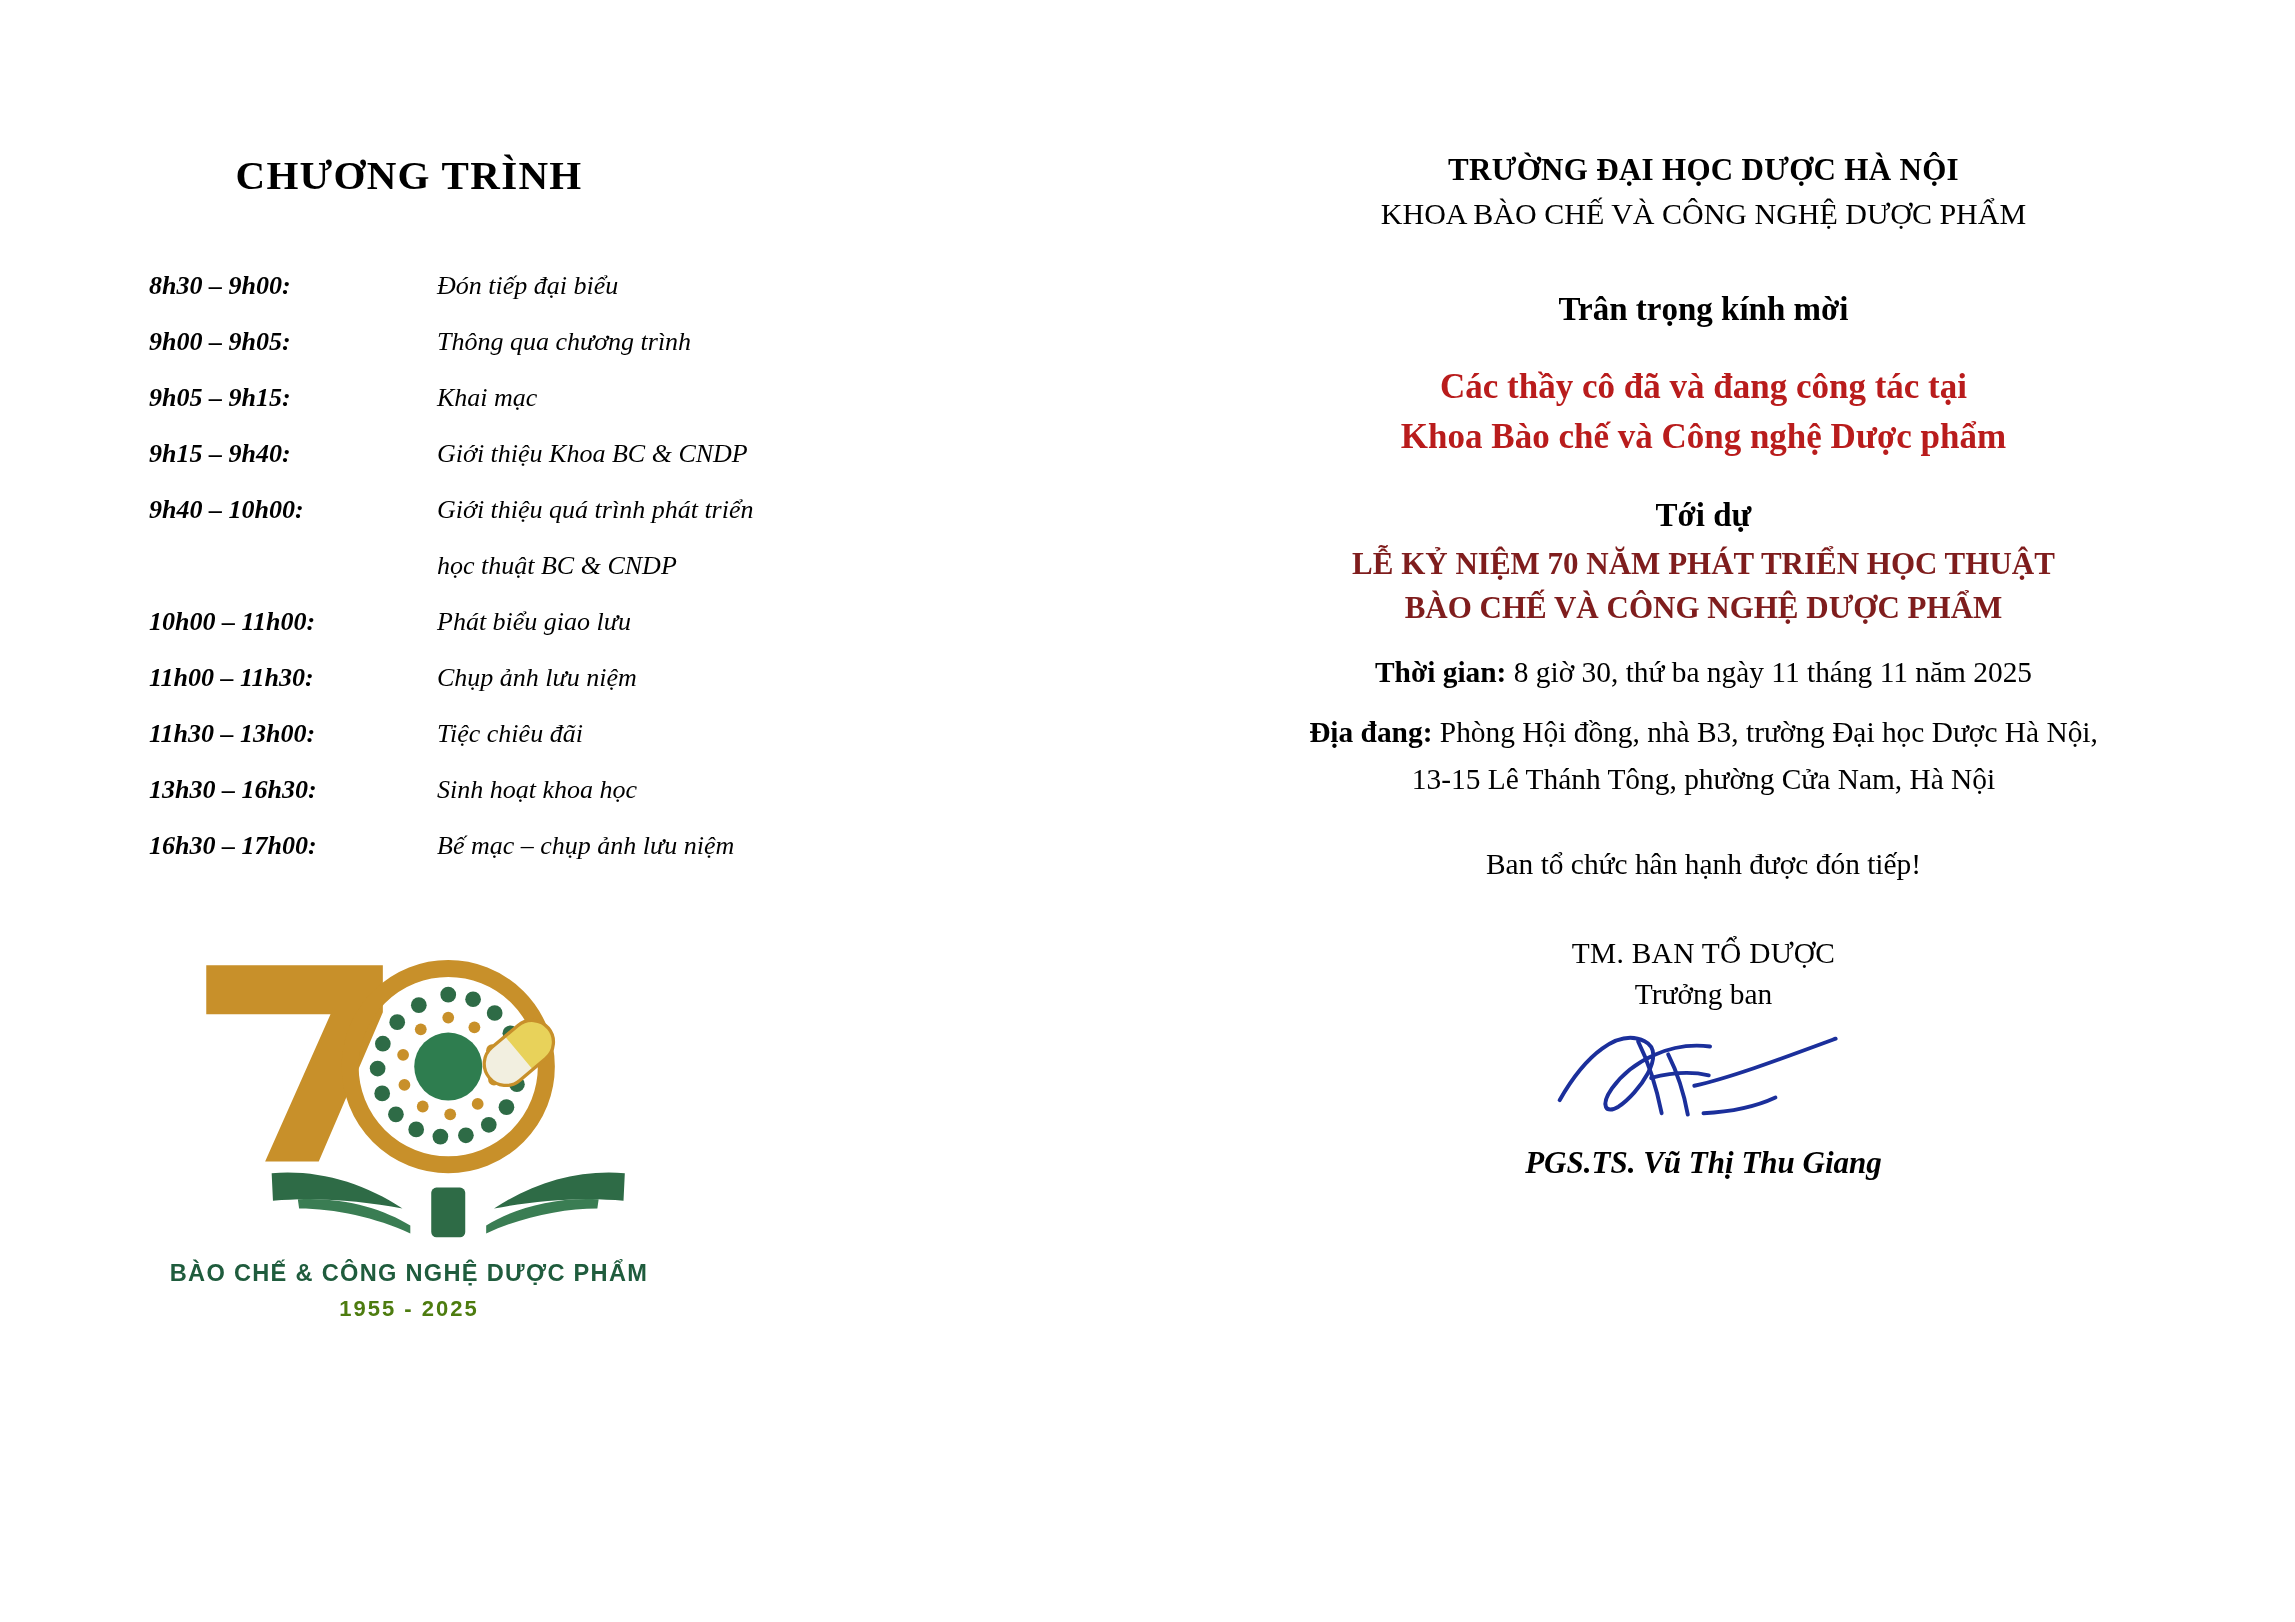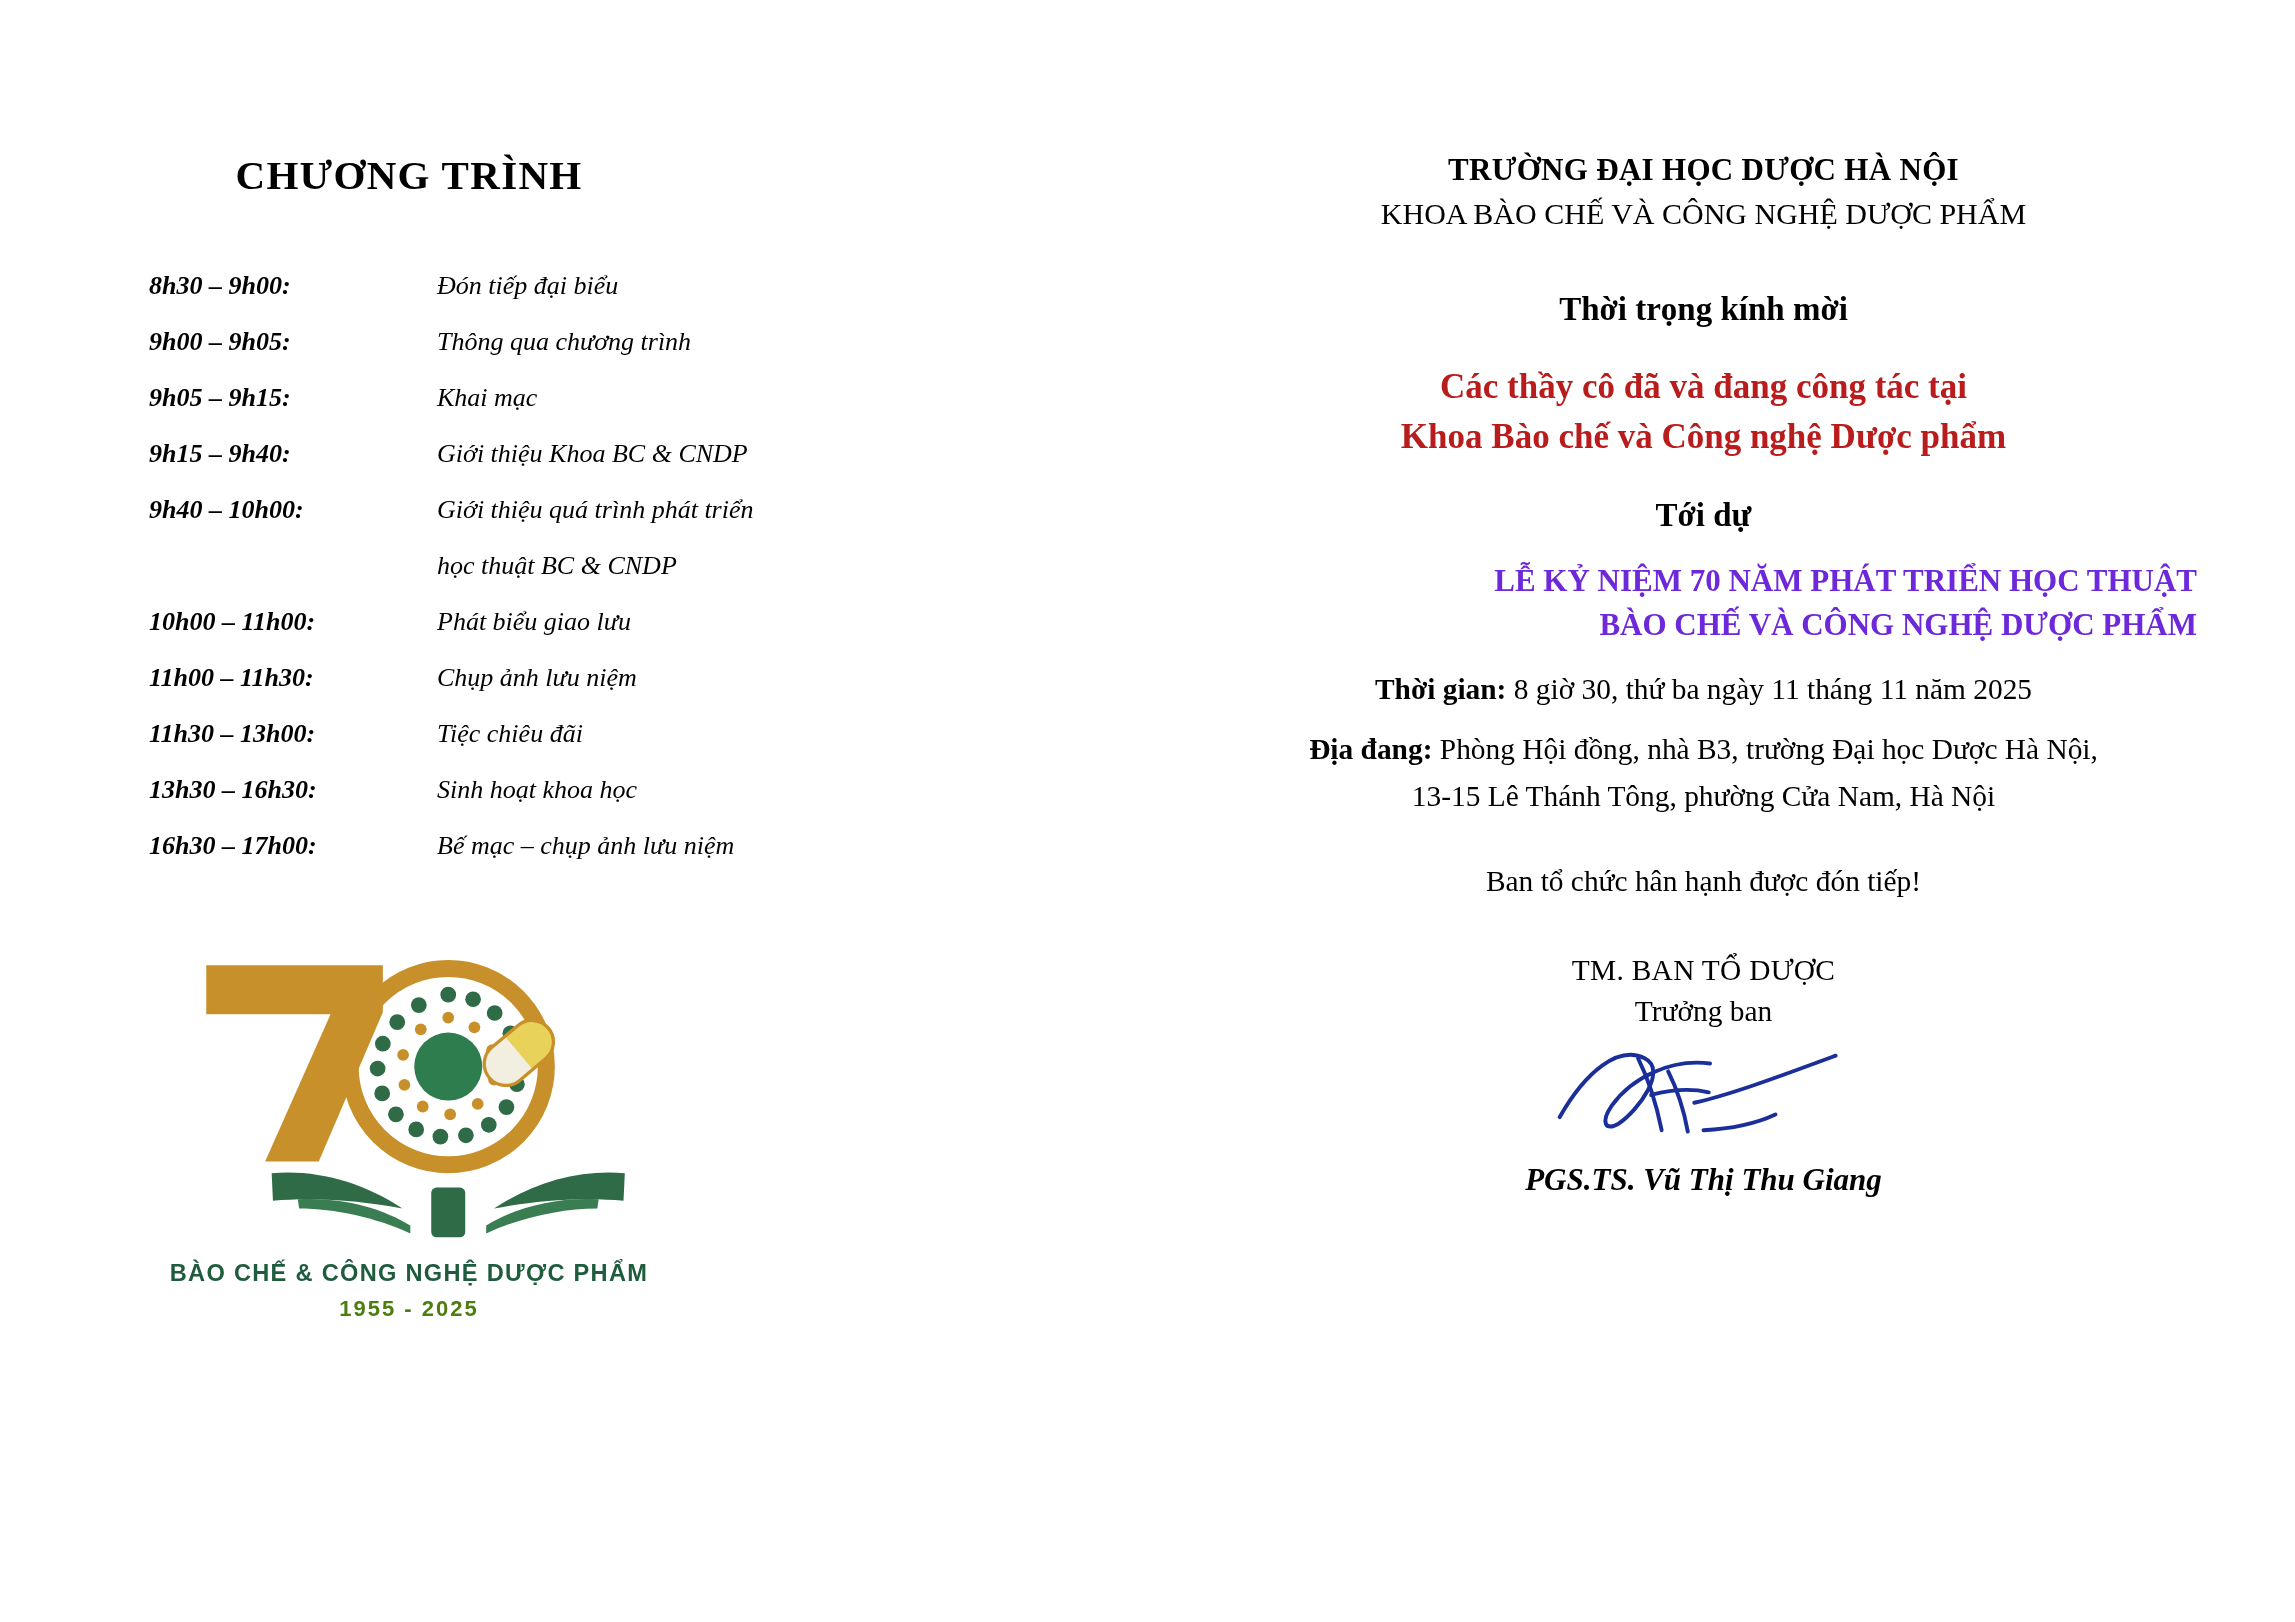--- a/index.html
+++ b/index.html
@@ -305,7 +305,7 @@
     <div class="univ-name">TRƯỜNG ĐẠI HỌC DƯỢC HÀ NỘI</div>
     <div class="faculty-name">KHOA BÀO CHẾ VÀ CÔNG NGHỆ DƯỢC PHẨM</div>
 
-    <div class="invite-line">Thời trọng kính mời</div>
+    <div class="invite-line">Trân trọng kính mời</div>
 
     <div class="guest-block">
       <div>Các thầy cô đã và đang công tác tại</div>

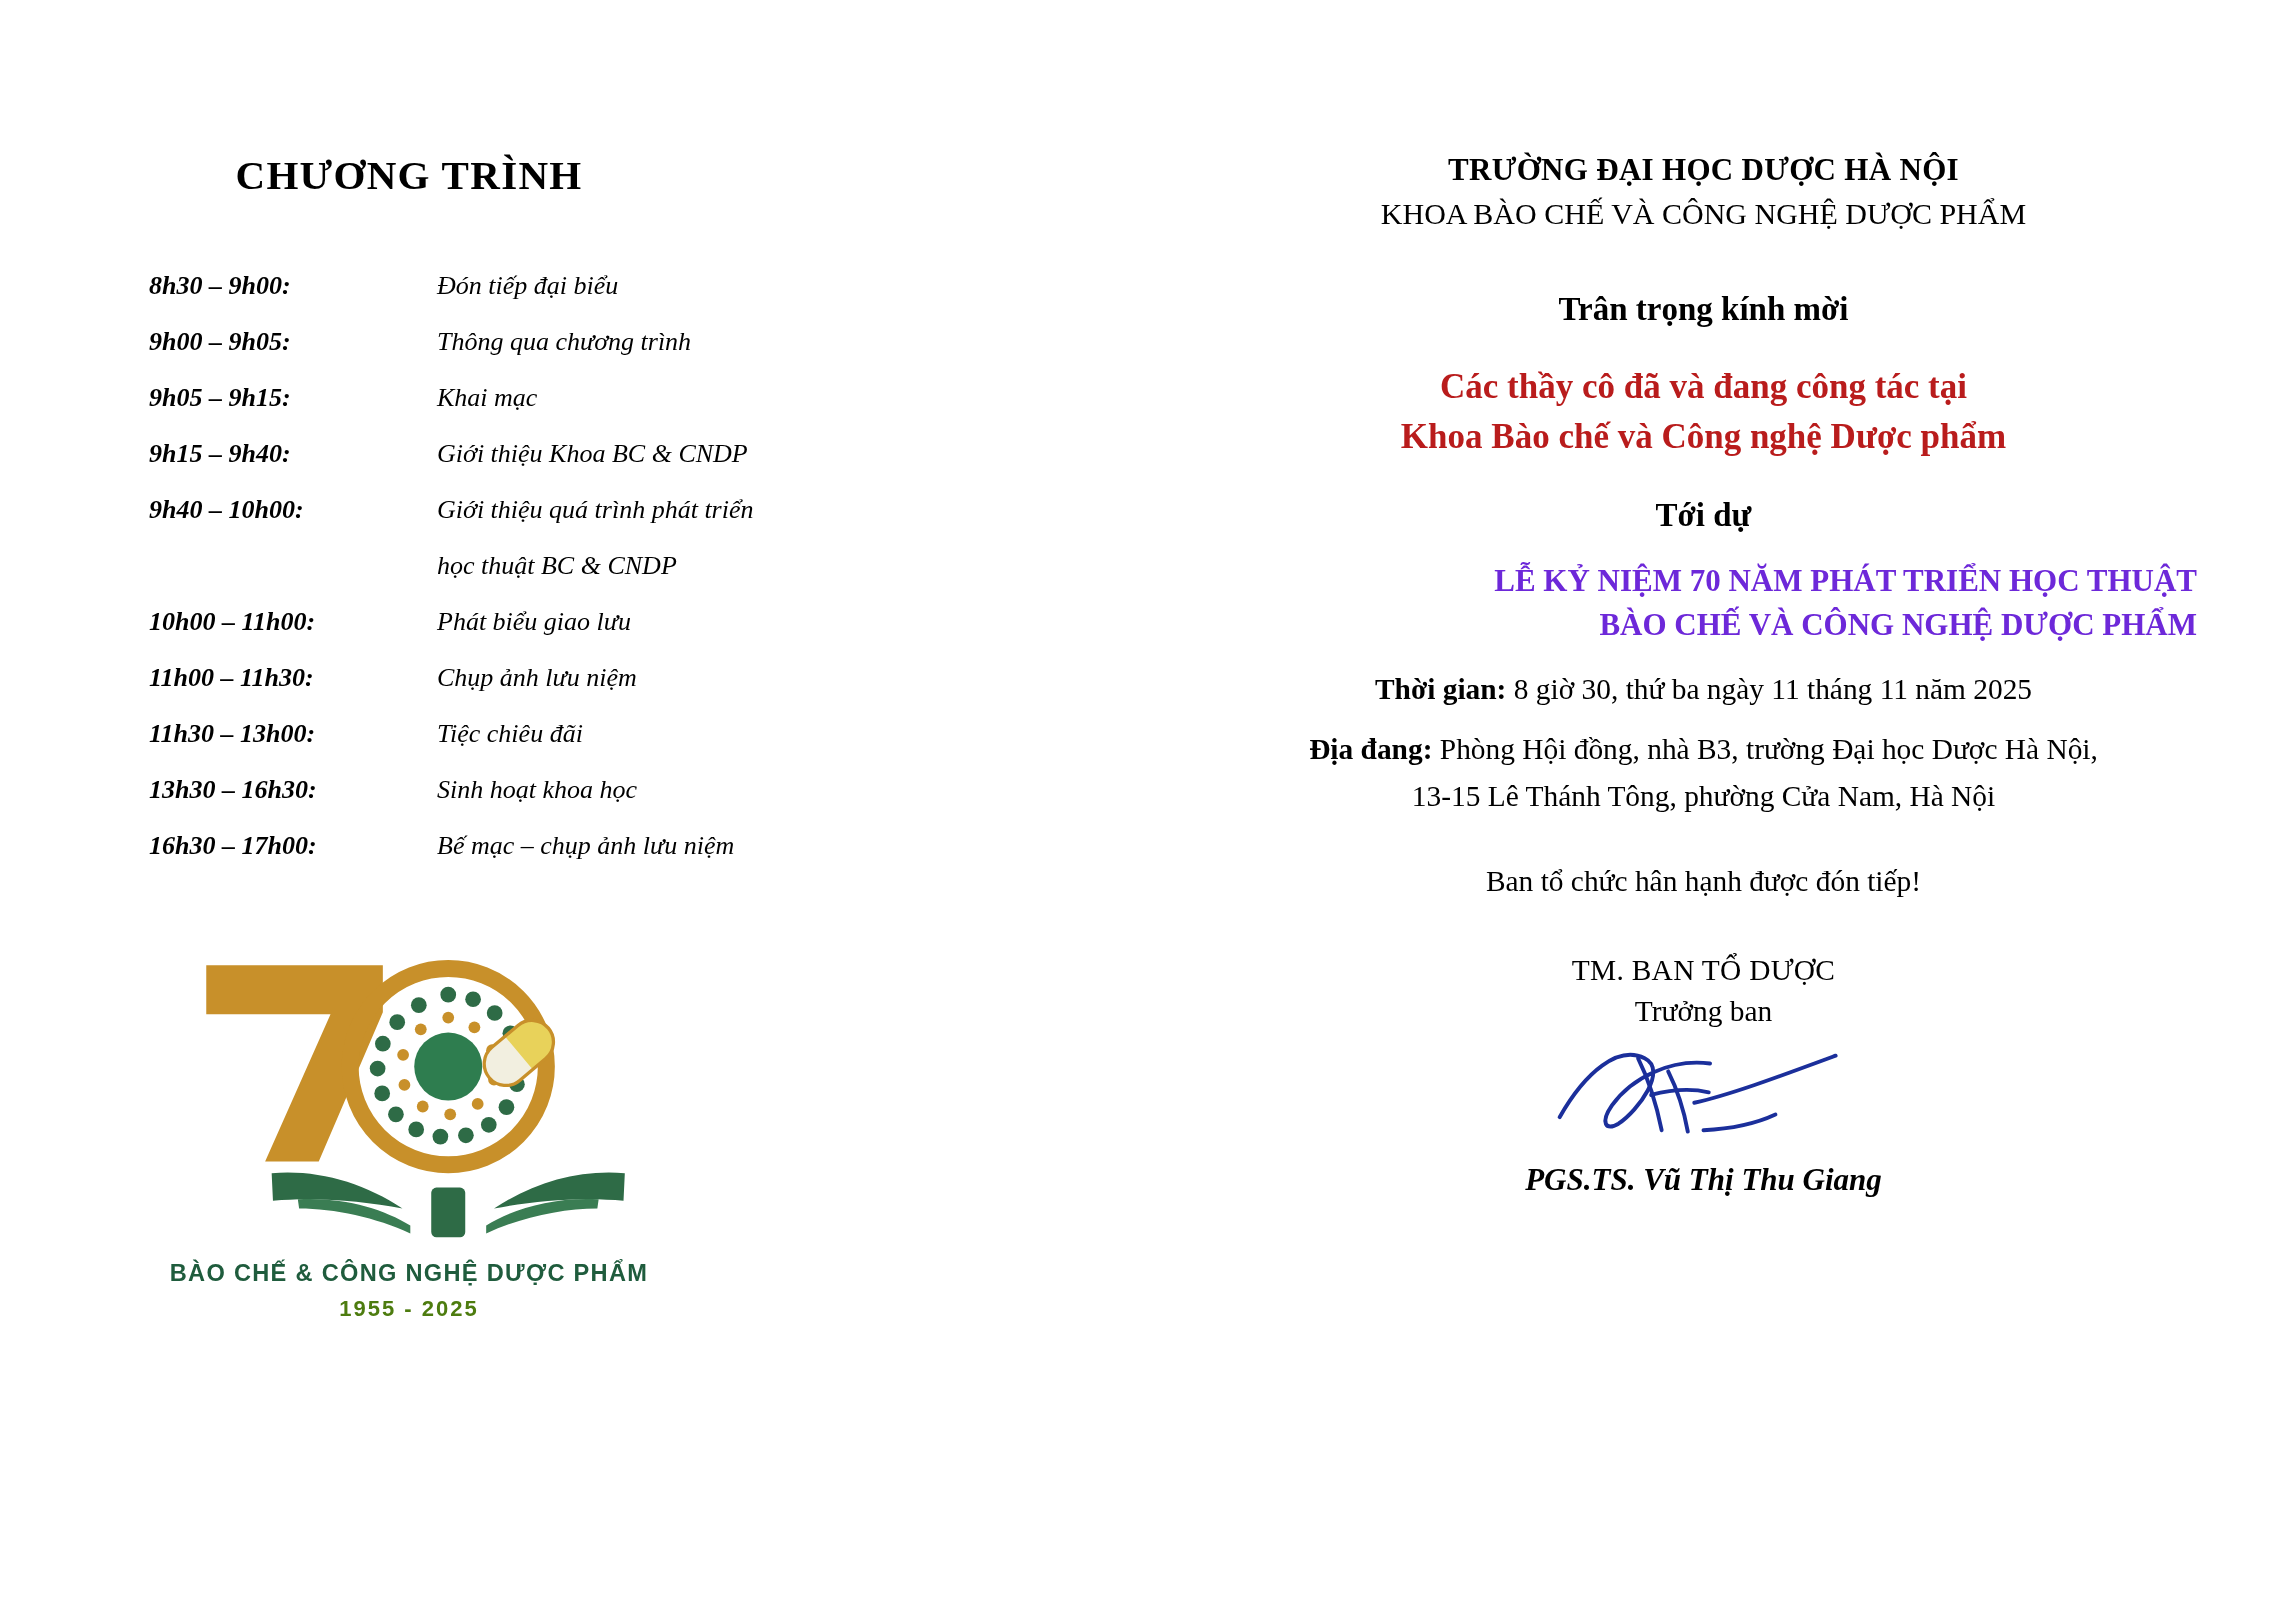--- a/index.html
+++ b/index.html
@@ -130,12 +130,11 @@
     font-weight: bold;
   }
   .event-block {
-    margin-top: 25px;
-    color: #6d28d9;
+    margin-top: 8px;
+    color: #7f1d1d;
     font-size: 31px;
     font-weight: bold;
     line-height: 1.4;
-    text-align: right;
   }
   .detail-line {
     margin-top: 22px;

